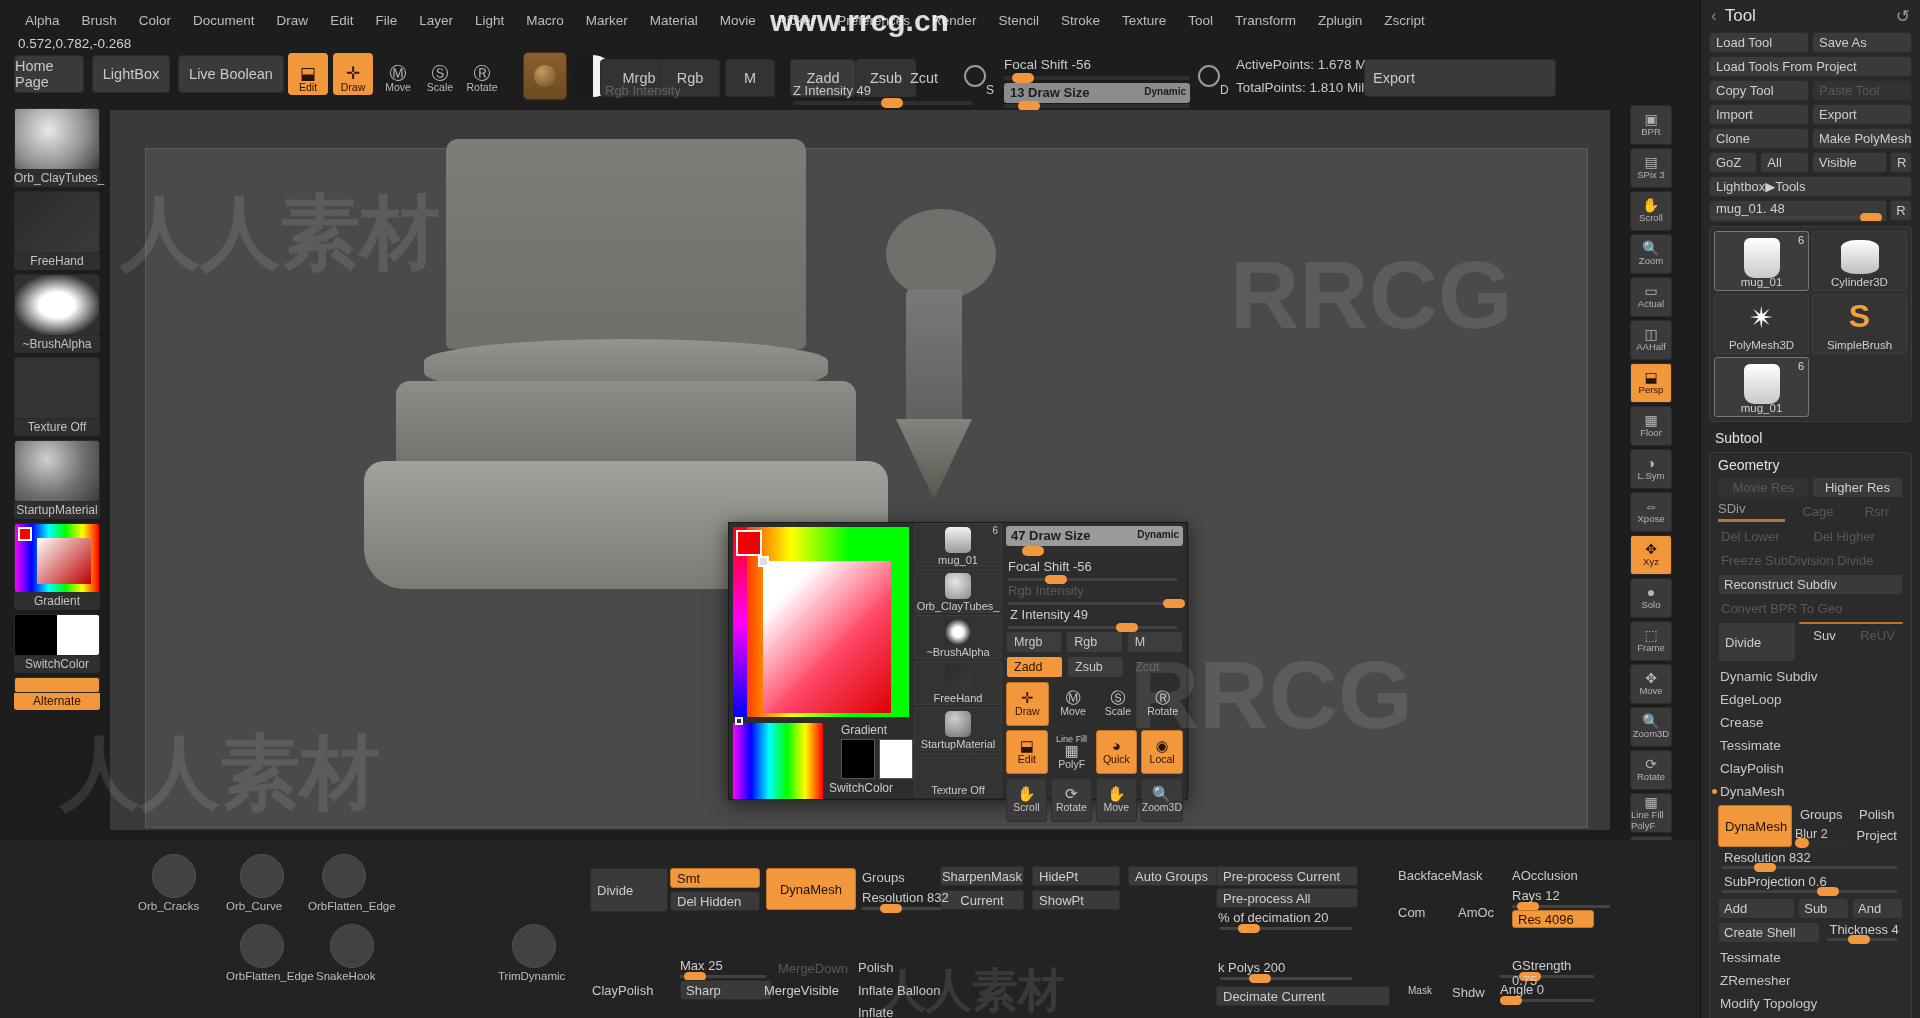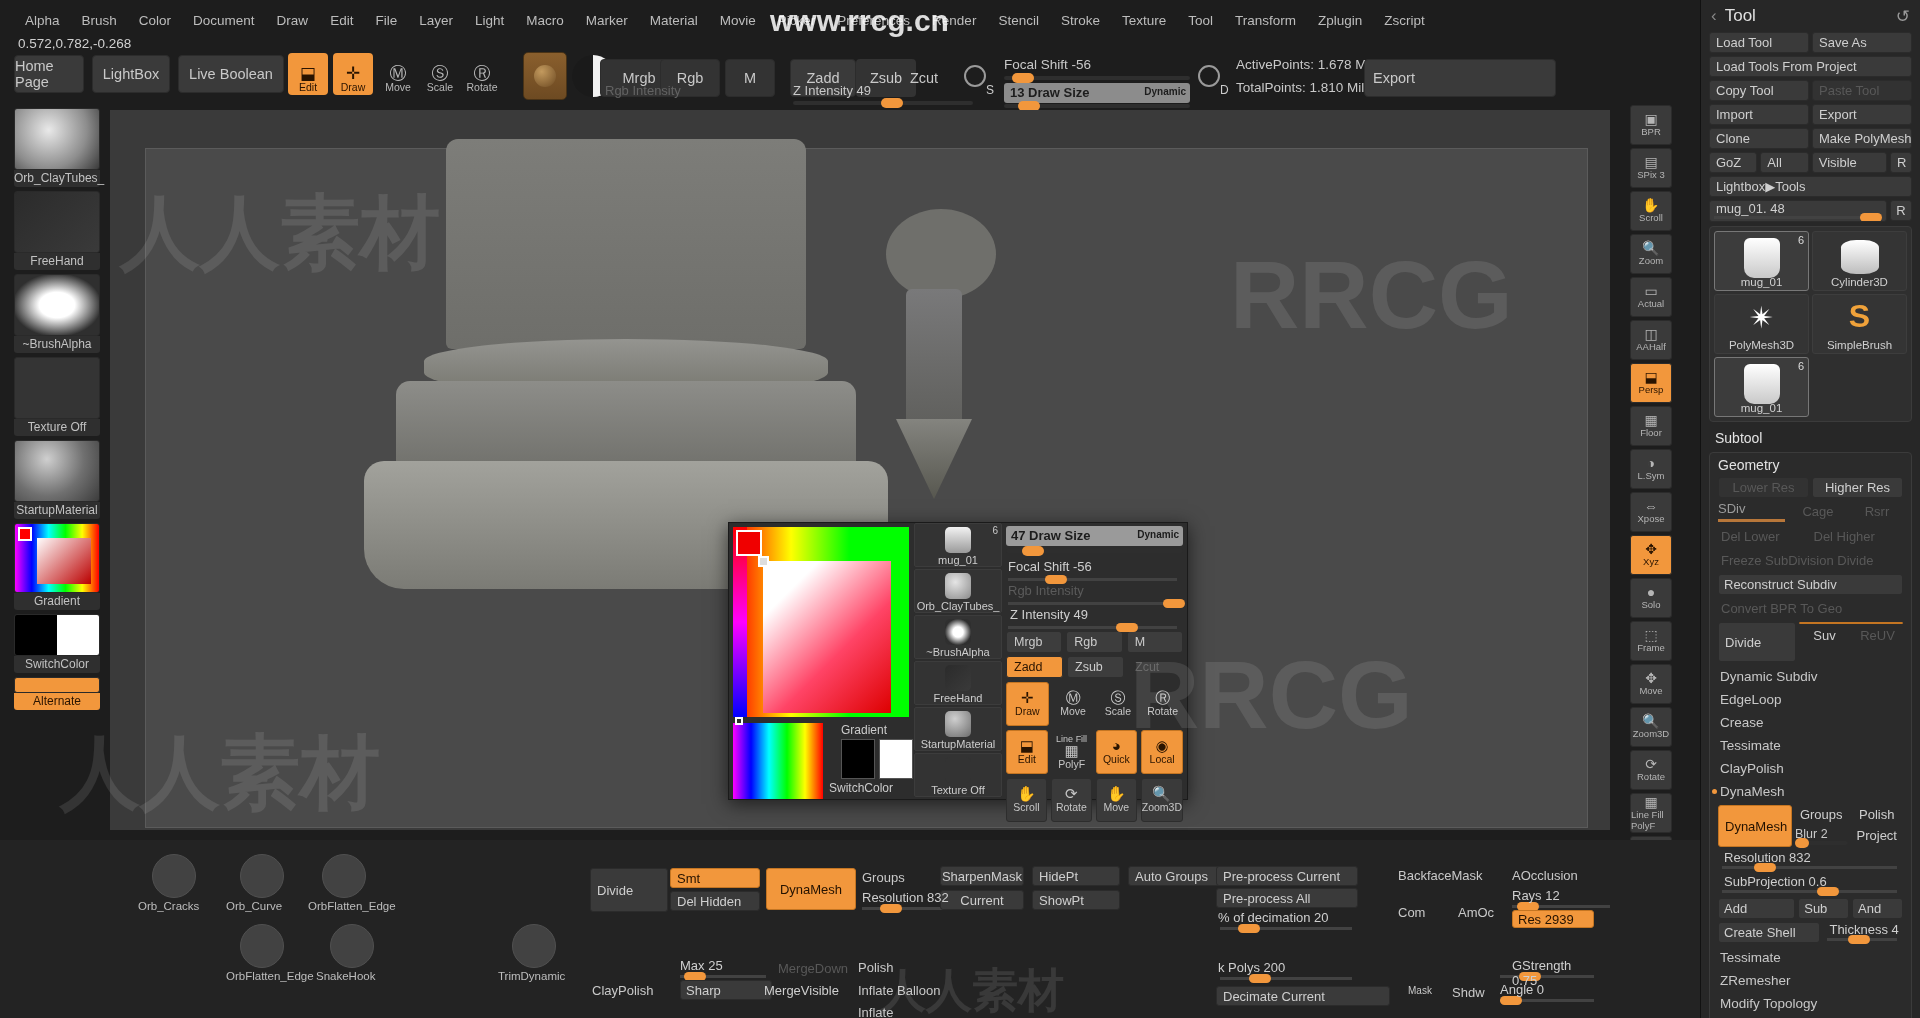--- a/index.html
+++ b/index.html
@@ -417,7 +417,7 @@
   <div style="margin:2px 8px;border:1px solid #3b3b3b;border-radius:4px;background:#2b2b2b;padding-bottom:3px;">
     <div class="tp-sect" style="padding-left:8px;">Geometry</div>
     <div class="tp-row">
-        <div class="btn dim" style="flex:1;">Lower Res</div>
+        <div class="btn dim" style="flex:1;">Movie Res</div>
                         <div class="btn" style="flex:1;">Higher Res</div>
       </div>
     <div class="tp-row">

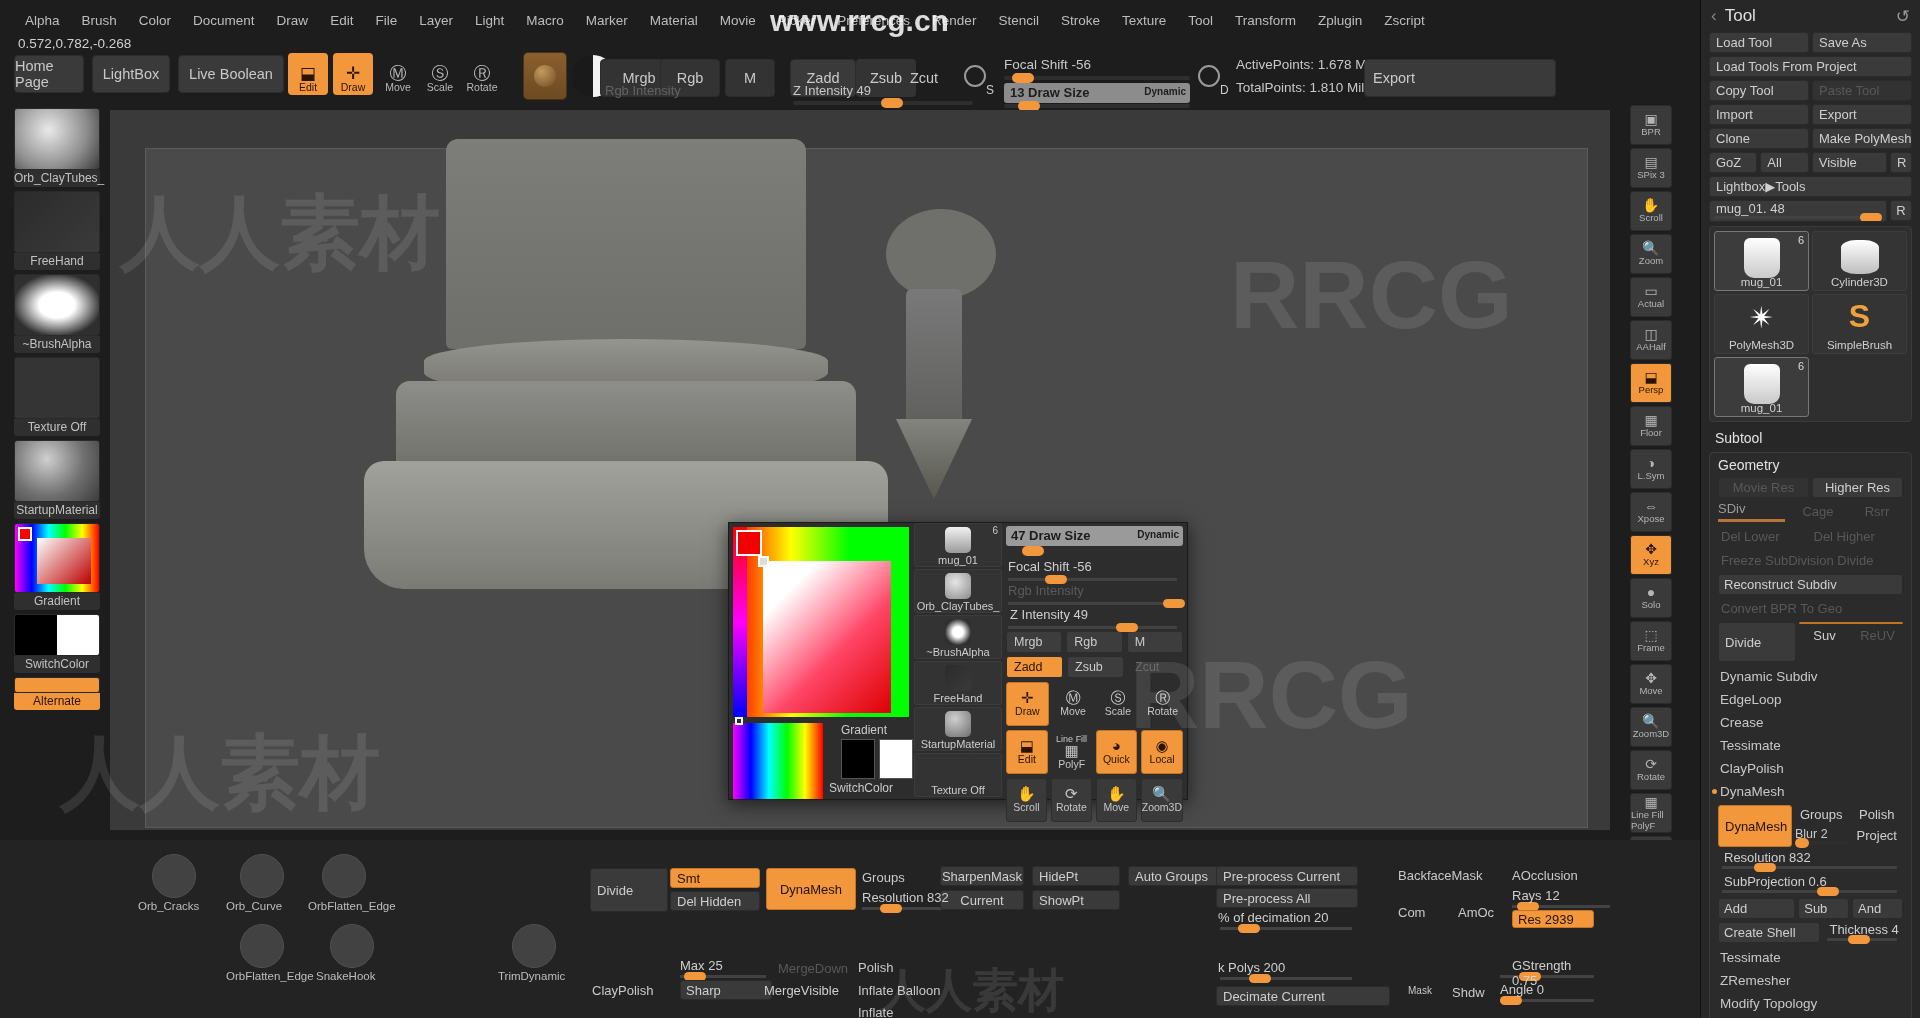--- a/index.html
+++ b/index.html
@@ -581,7 +581,7 @@
         <i style="left:5%"></i>
       </span>
     </div>
-  <div class="btn on" style="position:absolute;left:1512px;top:70px;width:82px;height:18px;justify-content:flex-start;padding-left:5px;">Res 2939</div>
+  <div class="btn on" style="position:absolute;left:1512px;top:70px;width:82px;height:18px;justify-content:flex-start;padding-left:5px;">Res 4096</div>
 
   <div class="lbl-slider" style="position:absolute;left:680px;top:118px;width:92px;">
     <span class="t" style="left:0">Max 25</span>

